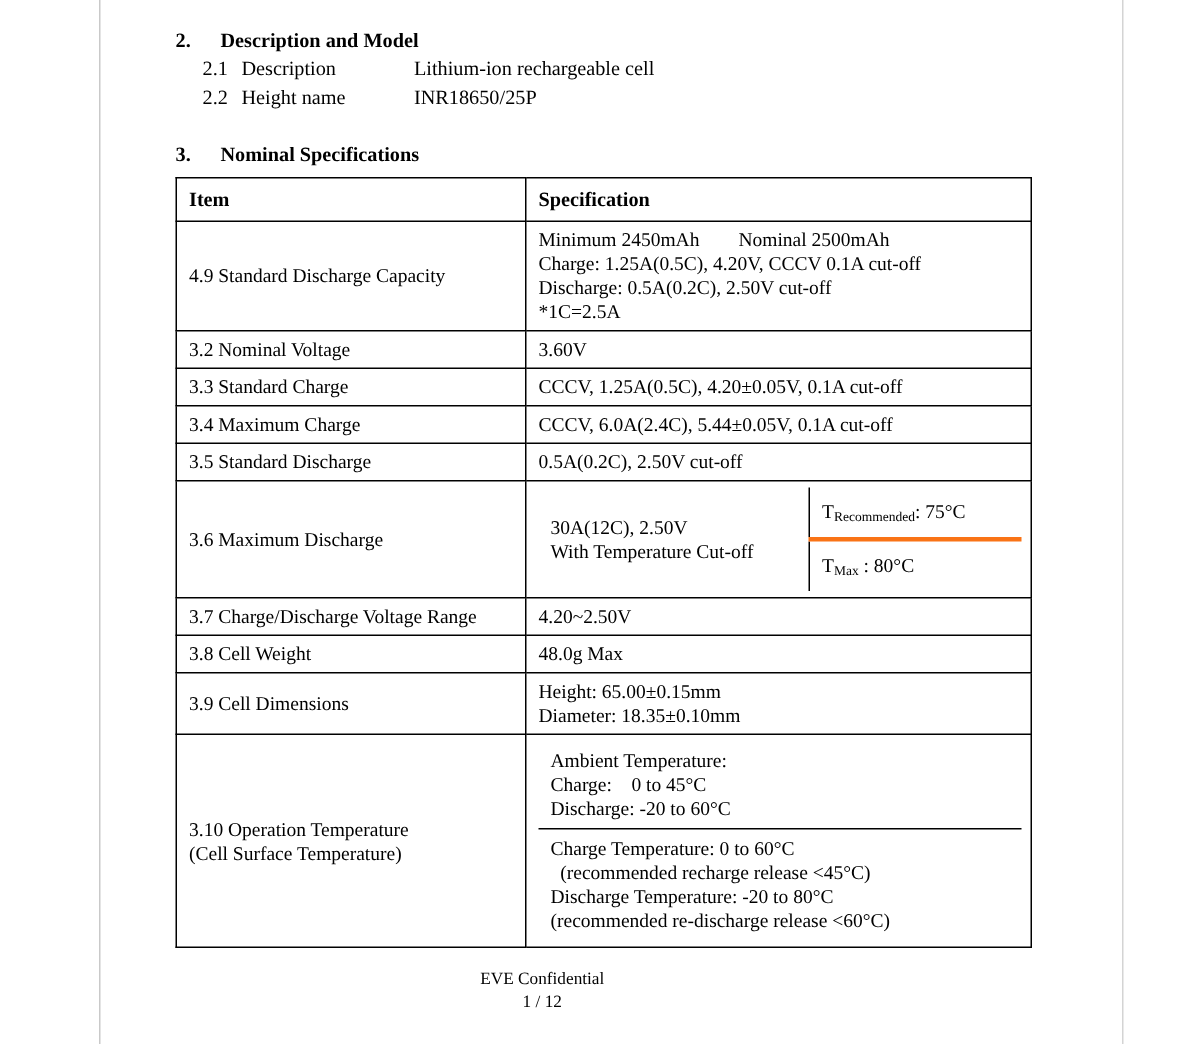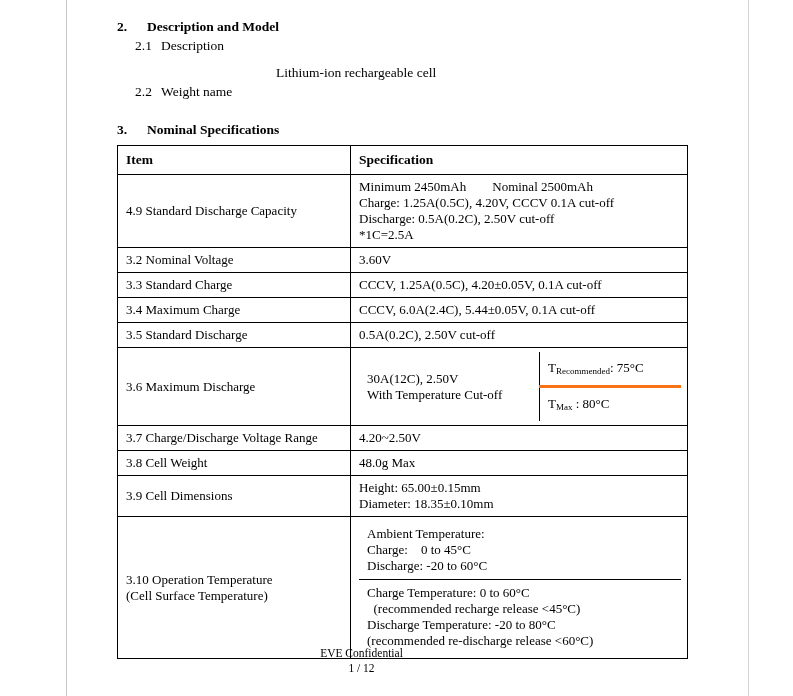--- a/index.html
+++ b/index.html
@@ -67,7 +67,6 @@
   }
   .sub-row .sub-value {
     flex: 1 1 auto;
-    margin-top: 27px;
   }
   .sec2 { margin-bottom: 4px; }
   .sec2 .sub-row:first-of-type { margin-top: 5px; }

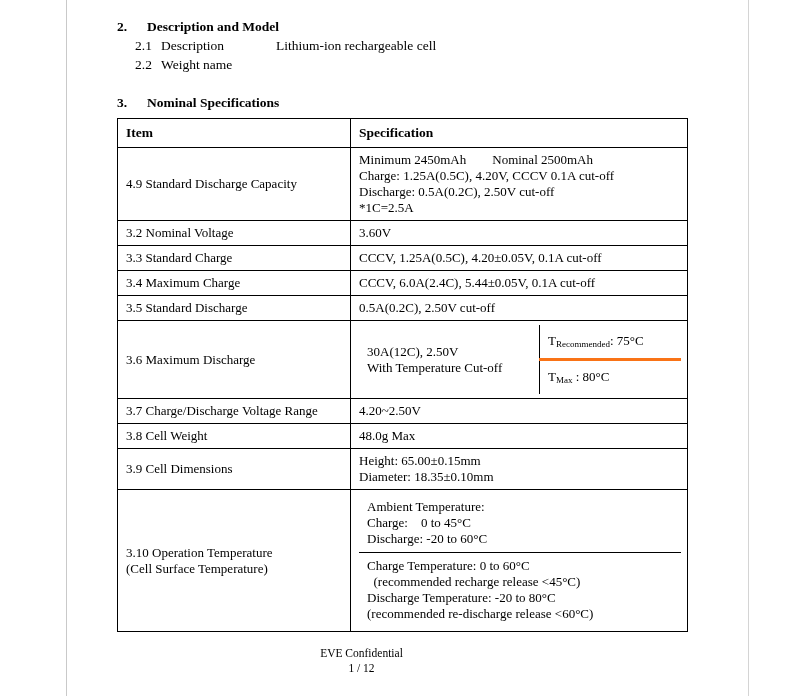--- a/index.html
+++ b/index.html
@@ -176,7 +176,7 @@
 
       <div class="sub-row">
         <span class="sub-num">2.2</span>
-        <span class="sub-label">Weight name</span>
+        <span class="sub-label">Height name</span>
       </div>
     </div>
 

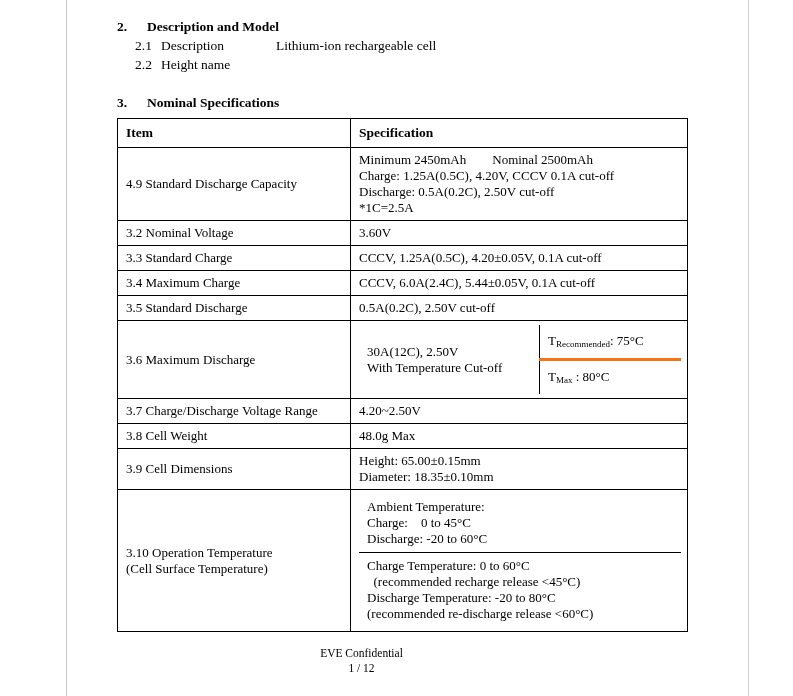--- a/index.html
+++ b/index.html
@@ -177,6 +177,7 @@
       <div class="sub-row">
         <span class="sub-num">2.2</span>
         <span class="sub-label">Height name</span>
+        <span class="sub-value">INR18650/25P</span>
       </div>
     </div>
 

